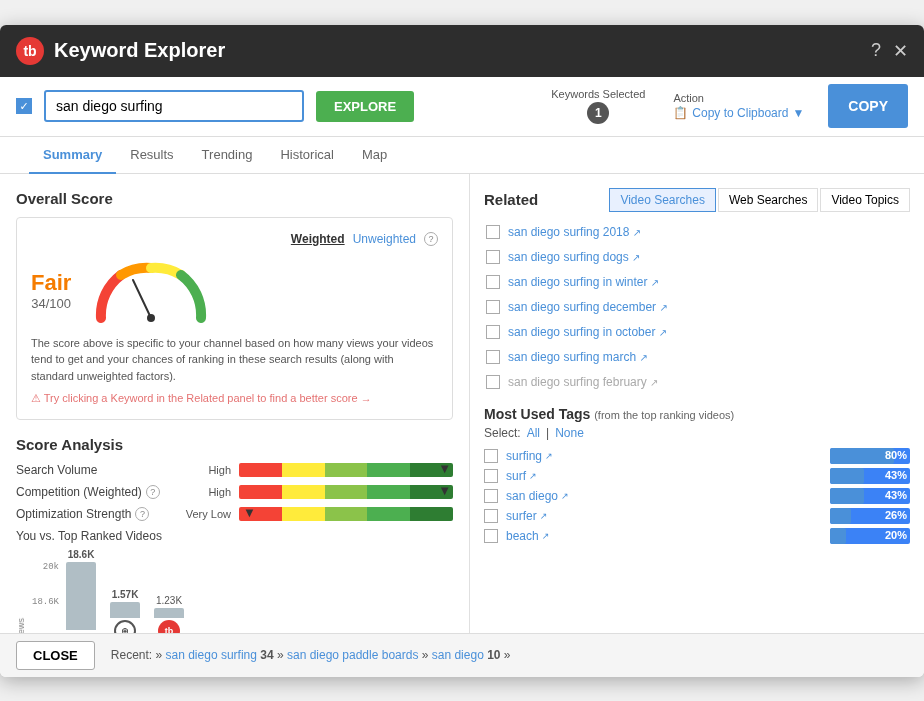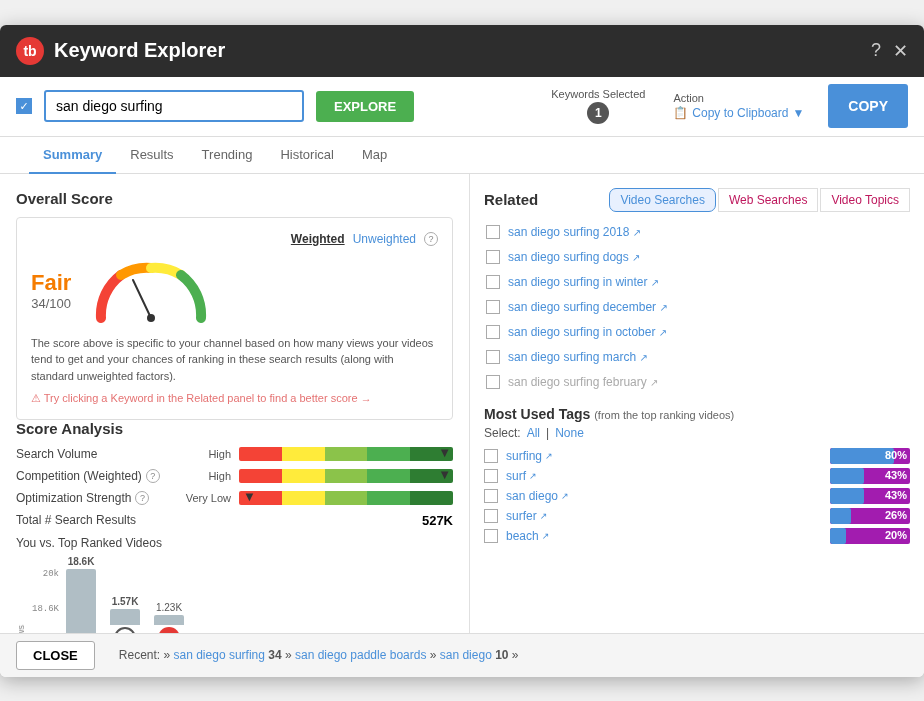--- a/index.html
+++ b/index.html
@@ -76,7 +76,7 @@
     .related-title { font-size: 15px; font-weight: bold; color: #333; }
     .related-tabs { display: flex; gap: 2px; }
     .related-tab { padding: 4px 10px; font-size: 12px; border: 1px solid #ddd; cursor: pointer; background: #fff; color: #be185d; }
-    .related-tab.active { background: #e8f0fe; border-color: #4a90d9; color: #4a90d9; border-radius: 7px; }
+    .related-tab.active { background: #e8f0fe; border-color: #4a90d9; color: #4a90d9; }
     .related-list { display: flex; flex-direction: column; gap: 1px; overflow-y: auto; max-height: 210px; }
     .related-item { display: flex; align-items: center; gap: 8px; padding: 5px 2px; font-size: 12px; color: #4a90d9; cursor: pointer; }
     .related-checkbox { width: 14px; height: 14px; border: 1px solid #aaa; flex-shrink: 0; cursor: pointer; }

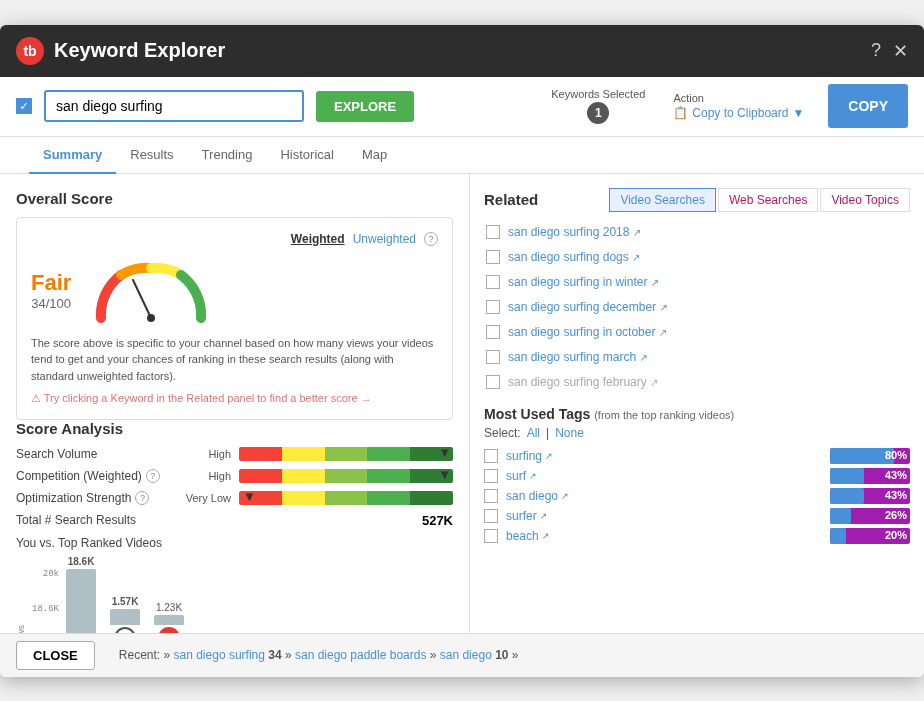--- a/index.html
+++ b/index.html
@@ -75,7 +75,7 @@
     .related-header { display: flex; align-items: center; justify-content: space-between; margin-bottom: 8px; }
     .related-title { font-size: 15px; font-weight: bold; color: #333; }
     .related-tabs { display: flex; gap: 2px; }
-    .related-tab { padding: 4px 10px; font-size: 12px; border: 1px solid #ddd; cursor: pointer; background: #fff; color: #be185d; }
+    .related-tab { padding: 4px 10px; font-size: 12px; border: 1px solid #ddd; cursor: pointer; background: #fff; color: #000000; }
     .related-tab.active { background: #e8f0fe; border-color: #4a90d9; color: #4a90d9; }
     .related-list { display: flex; flex-direction: column; gap: 1px; overflow-y: auto; max-height: 210px; }
     .related-item { display: flex; align-items: center; gap: 8px; padding: 5px 2px; font-size: 12px; color: #4a90d9; cursor: pointer; }

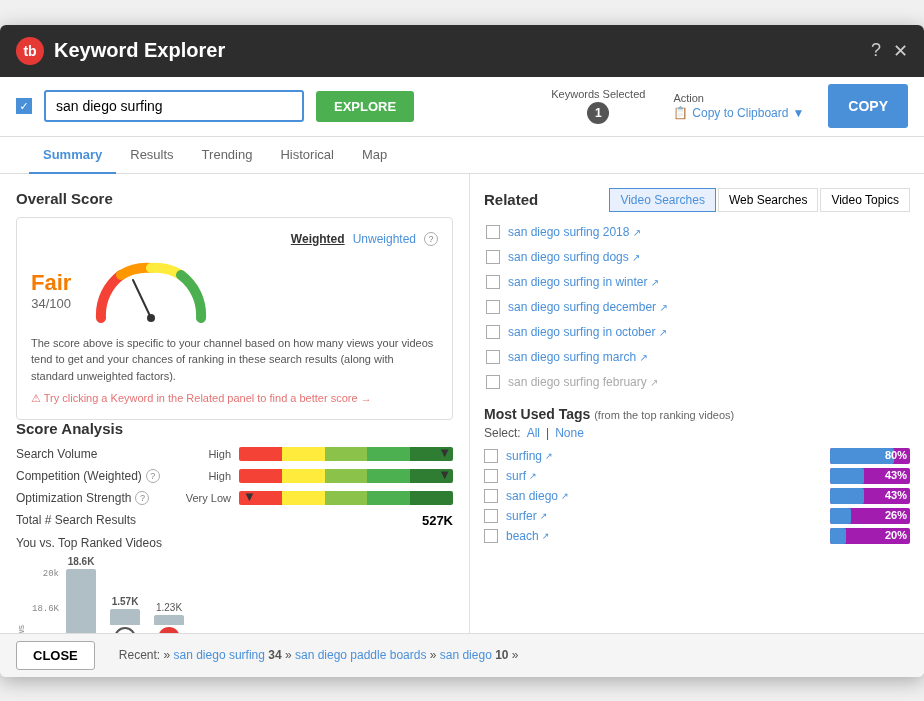--- a/index.html
+++ b/index.html
@@ -40,7 +40,7 @@
     .section-title { font-size: 15px; font-weight: bold; color: #333; margin-bottom: 10px; }
 
     
-    .overall-score-card { border: 1px solid #ddd; border-radius: 4px; padding: 14px; }
+    .overall-score-card { border: 1px solid #ddd; border-radius: 4px; padding: 14px; margin-bottom: 16px; }
     .score-header { display: flex; justify-content: space-between; align-items: center; margin-bottom: 12px; }
     .score-tabs { display: flex; gap: 8px; }
     .score-tab { font-size: 12px; color: #4a90d9; cursor: pointer; }

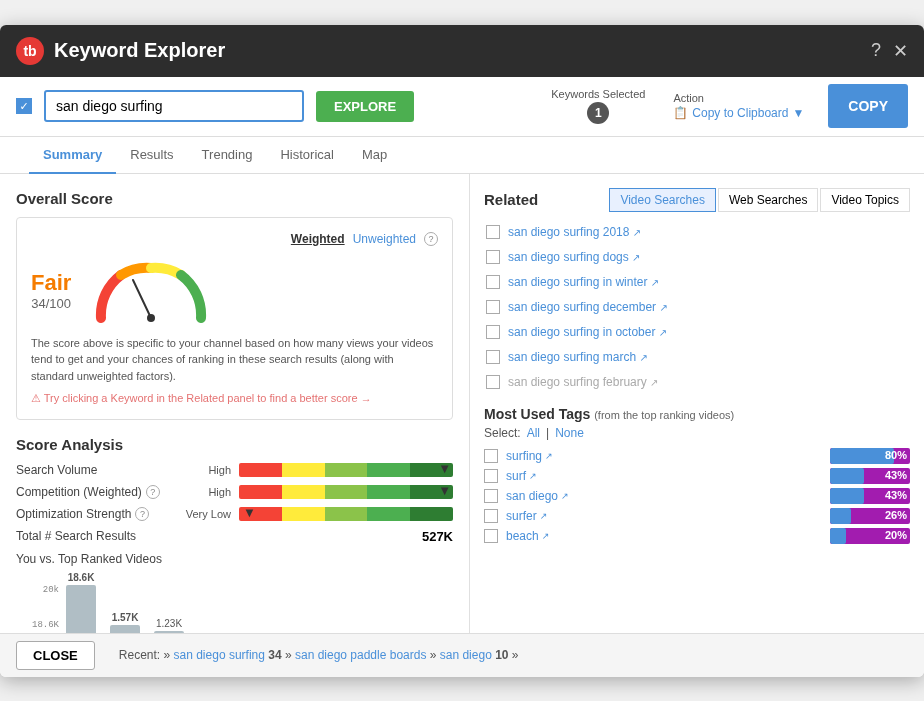--- a/index.html
+++ b/index.html
@@ -92,7 +92,7 @@
     .tag-checkbox { width: 14px; height: 14px; border: 1px solid #aaa; flex-shrink: 0; cursor: pointer; }
     .tag-name { color: #4a90d9; cursor: pointer; flex: 1; display: flex; align-items: center; gap: 3px; }
     .tag-bar-fill { height: 100%; background: #4a90d9; border-radius: 2px; position: absolute; left: 0; top: 0; }
-    .tag-bar-wrapper { position: relative; width: 80px; height: 16px; background: #a21caf; border-radius: 2px; overflow: hidden; }
+    .tag-bar-wrapper { position: relative; width: 80px; height: 16px; background: #3b82f6; border-radius: 2px; overflow: hidden; }
     .tag-pct { font-size: 11px; color: #fff; position: absolute; right: 3px; top: 1px; z-index: 1; font-weight: bold; }
 
     

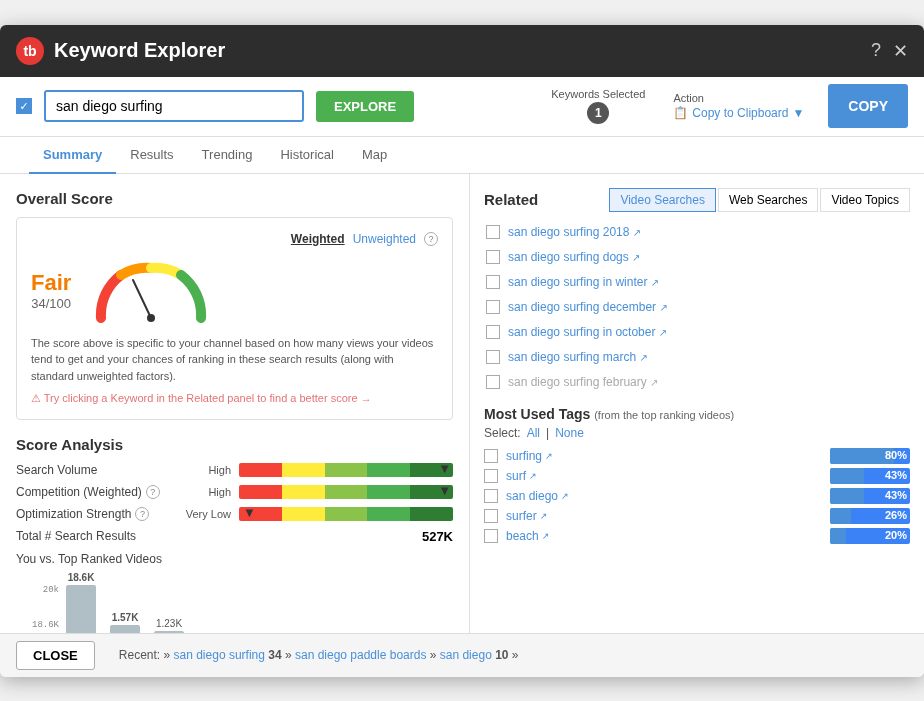--- a/index.html
+++ b/index.html
@@ -243,10 +243,6 @@
           </div>
         </div>
 
-        <div class="metric-total">
-          <span style="font-size:12px; color:#444; font-weight:normal; flex:1;">Total # Search Results</span>
-          <span>527K</span>
-        </div>
 
         <div>
           <div style="font-size:12px; color:#444; margin-bottom:6px;">You vs. Top Ranked Videos</div>

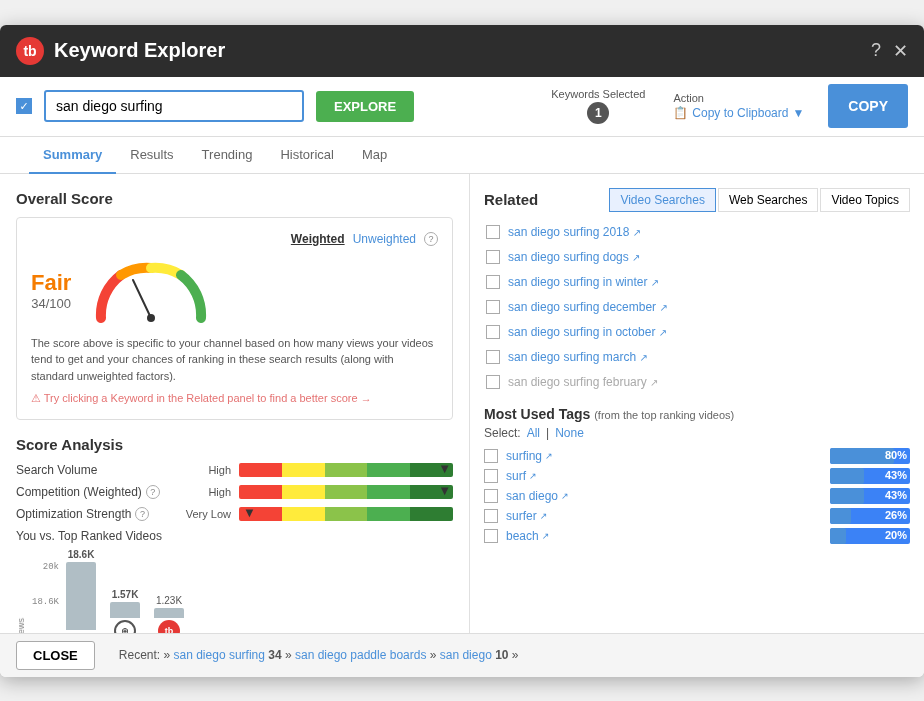--- a/index.html
+++ b/index.html
@@ -96,7 +96,7 @@
     .tag-pct { font-size: 11px; color: #fff; position: absolute; right: 3px; top: 1px; z-index: 1; font-weight: bold; }
 
     
-    .footer { background: #f5f5f5; border-top: 1px solid #ddd; display: flex; align-items: center; padding: 0 16px; height: 44px; flex-shrink: 0; gap: 16px; }
+    .footer { background: #f5f5f5; border-top: 1px solid #ddd; display: flex; align-items: center; padding: 0 16px; height: 44px; flex-shrink: 0; gap: 8px; }
     .close-btn { background: #fff; border: 1px solid #aaa; border-radius: 3px; padding: 6px 16px; font-size: 13px; cursor: pointer; font-weight: bold; }
     .footer-recent { font-size: 12px; color: #555; margin-left: 8px; }
     .footer-link { color: #4a90d9; cursor: pointer; }

